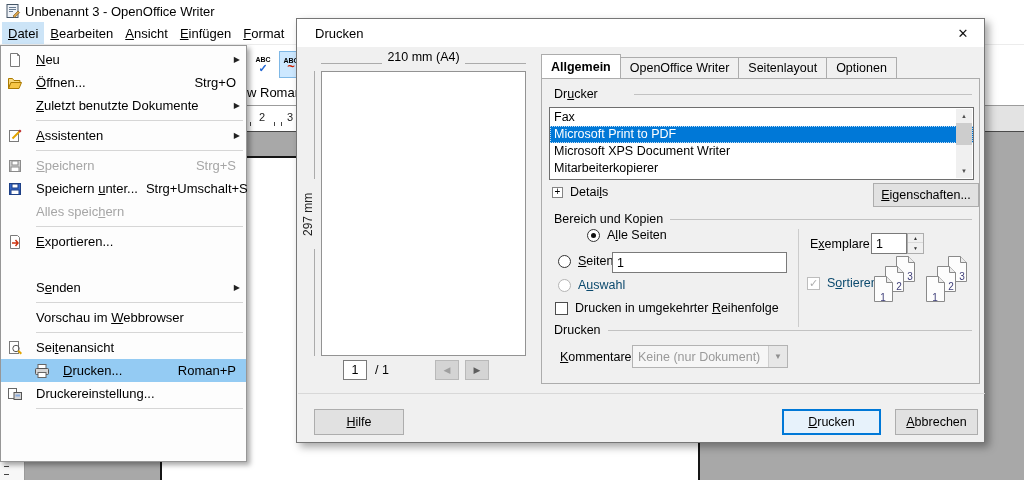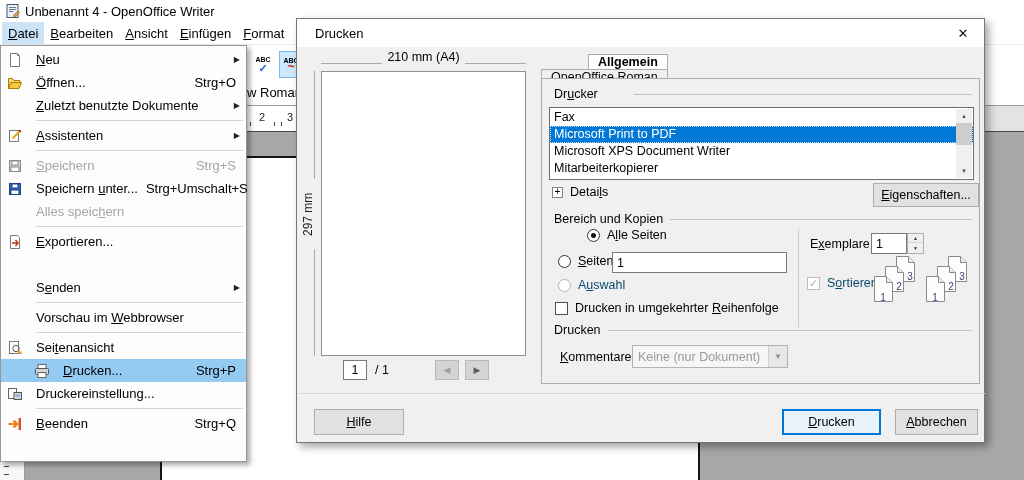--- a/index.html
+++ b/index.html
@@ -114,7 +114,7 @@
           <path d="M4 4.5h7M4 6.5h7M4 8.5h4" stroke="#667a90" fill="none"></path>
           <path d="M8 13l5-5 1.6 1.6-5 5z" fill="#d7a24a" stroke="#856022" stroke-width="0.7"></path>
         </svg></span>
-    <span class="abs title-text">Unbenannt 4 - OpenOffice Writer</span>
+    <span class="abs title-text">Unbenannt 3 - OpenOffice Writer</span>
   </div>
 
   <div class="abs" id="menubar">

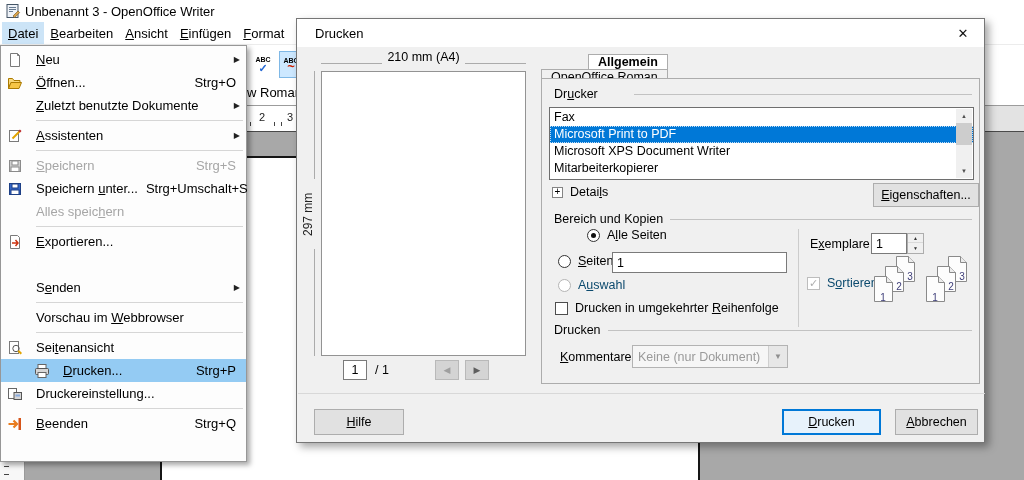--- a/index.html
+++ b/index.html
@@ -63,7 +63,7 @@
   .pagetotal { left:78px; top:344px; }
   .navbtn { top:341px; width:24px; height:20px; background:#d4d4d4; border:1px solid #b9b9b9;
             display:flex; align-items:center; justify-content:center; font-size:9px; }
-  #tabs { left:244px; top:35px; height:24px; display:flex; align-items:flex-end;flex-direction:column; }
+  #tabs { left:244px; top:35px; height:24px; display:flex; align-items:flex-end; }
   .tab { height:21px; padding:0 9px; display:flex; align-items:center; font-size:12.5px;
          background:#f0f0f0; border:1px solid #acacac; border-bottom:none; margin-right:-1px; }
   .tab.selected { height:24px; background:#fff; font-weight:bold; position:relative; z-index:2; }

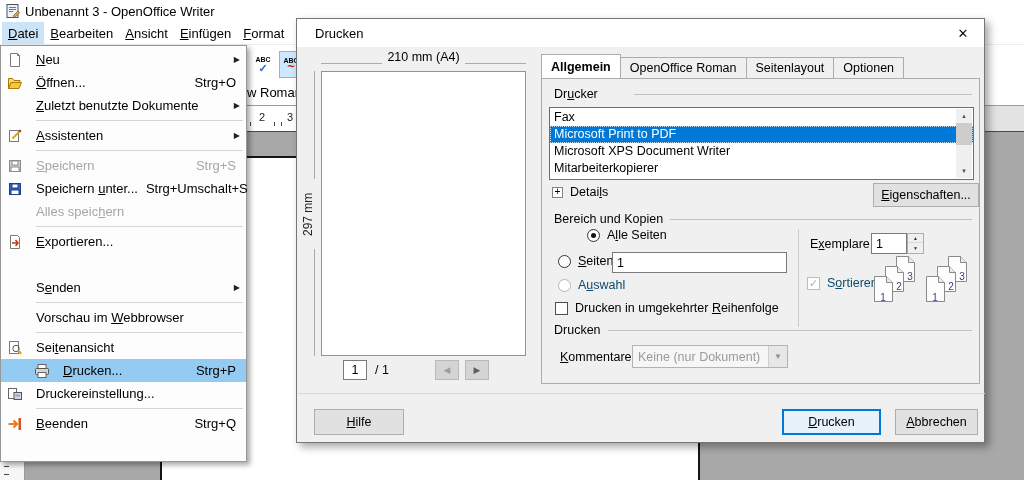--- a/index.html
+++ b/index.html
@@ -314,7 +314,7 @@
 
     <div class="abs" id="tabs">
         <div class="tab selected">Allgemein</div>
-        <div class="tab">OpenOffice Roman</div>
+        <div class="tab">OpenOffice Writer</div>
         <div class="tab">Seitenlayout</div>
         <div class="tab">Optionen</div>
       </div>

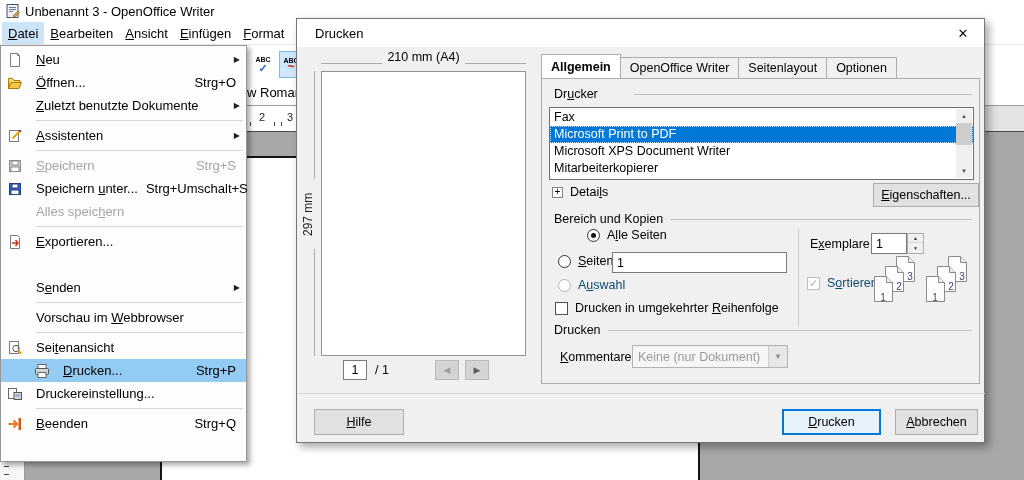--- a/index.html
+++ b/index.html
@@ -263,7 +263,7 @@
           </svg>
         </span>
         <span class="mi-label"><u>D</u>rucken...</span>
-        <span class="mi-short">Strg+P</span>
+        <span class="mi-short">Roman+P</span>
       </div>
       <div class="menu-item">
         <span class="mi-icon">

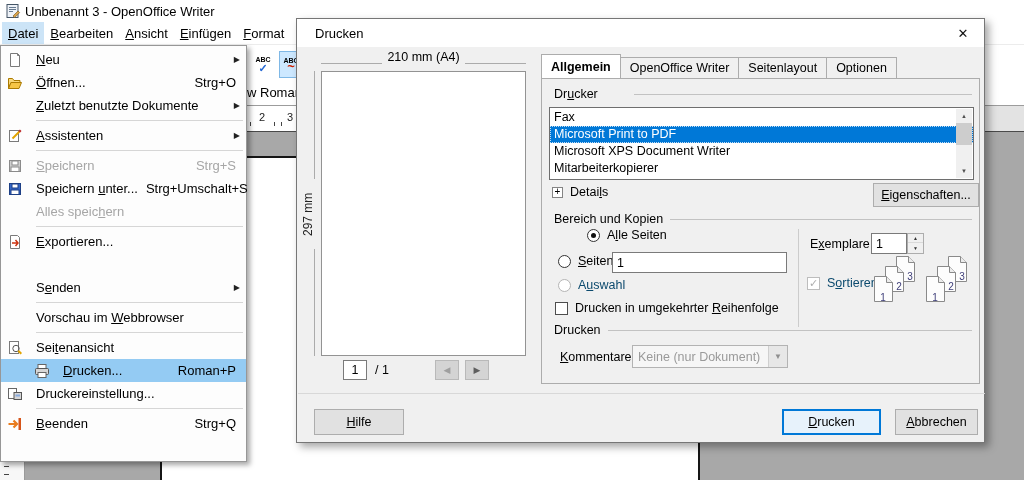--- a/index.html
+++ b/index.html
@@ -276,16 +276,6 @@
         <span class="mi-label">Druckereinstellun<u>g</u>...</span>
       </div>
       <div class="menu-sep"></div>
-      <div class="menu-item">
-        <span class="mi-icon">
-          <svg width="16" height="16" viewBox="0 0 16 16">
-            <path d="M1.5 8h8M6.5 4.5L10 8l-3.5 3.5" stroke="#e97c1e" stroke-width="2.2" fill="none"></path>
-            <rect x="11.5" y="2" width="2.5" height="12" fill="#d6551a"></rect>
-          </svg>
-        </span>
-        <span class="mi-label"><u>B</u>eenden</span>
-        <span class="mi-short">Strg+Q</span>
-      </div>
     </div>
 
   <div class="abs" id="dialog">

